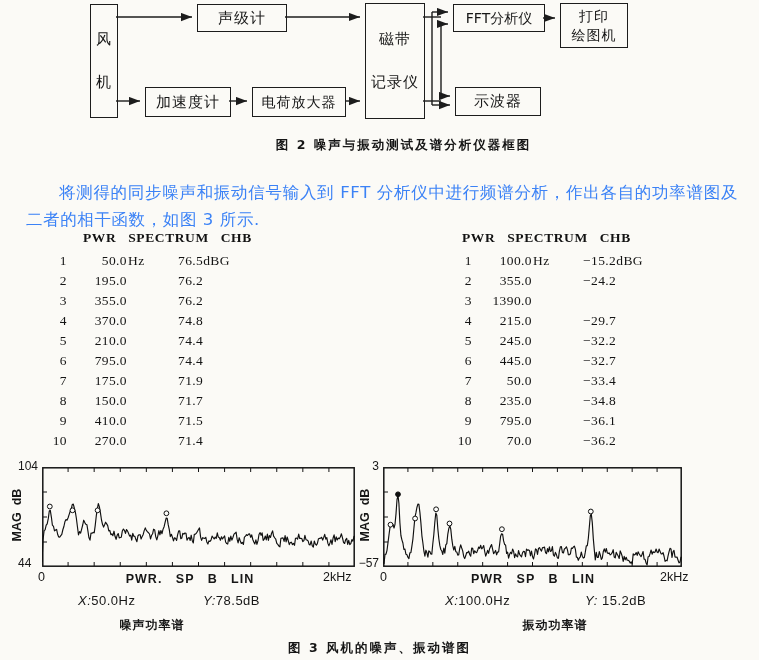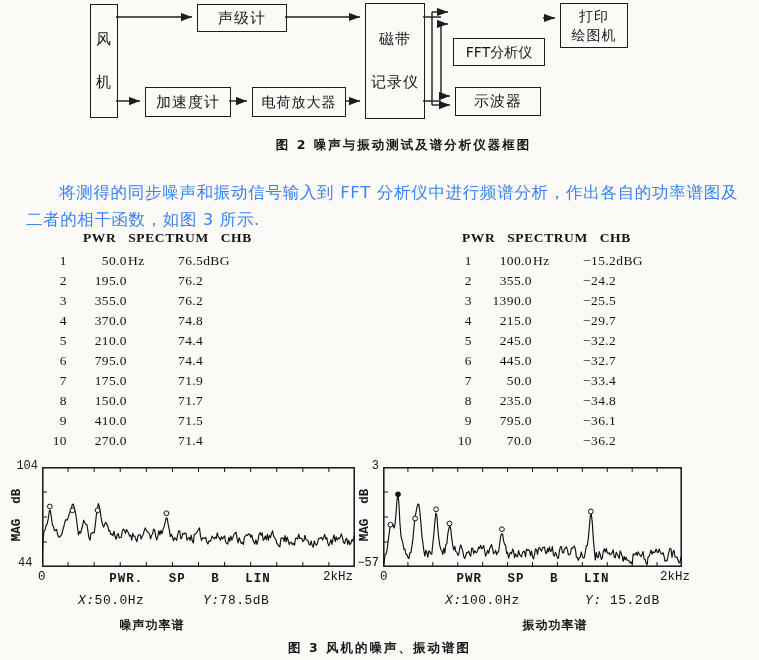--- a/index.html
+++ b/index.html
@@ -17,7 +17,7 @@
   .b-acc{left:145px;top:87px;width:84px;height:28px;}
   .b-amp{left:252px;top:87px;width:92px;height:28px;font-size:14px;}
   .b-rec{left:365px;top:3px;width:58px;height:114px;}
-  .b-fft{left:453px;top:4px;width:90px;height:26px;font-size:14px;letter-spacing:0;margin-top:34px;}
+  .b-fft{left:453px;top:4px;width:90px;height:26px;font-size:14px;letter-spacing:0;}
   .b-prt{left:560px;top:3px;width:66px;height:43px;font-size:14px;}
   .b-osc{left:455px;top:87px;width:84px;height:27px;}
   .fig2cap{position:absolute;left:0;top:137px;width:759px;text-align:center;

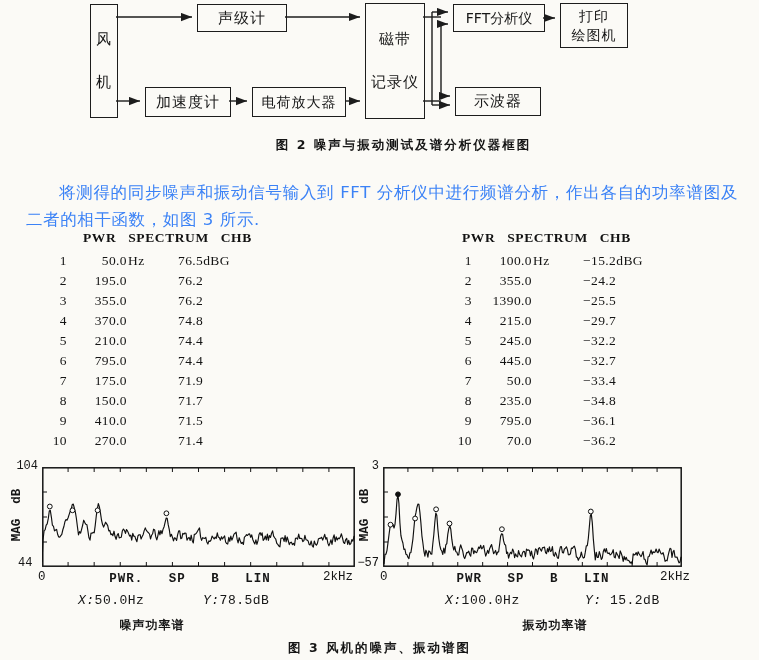--- a/index.html
+++ b/index.html
@@ -219,7 +219,6 @@
           <span class="tcell c-idx">3</span>
           <span class="tcell c-freq">1390.0</span>
           <span class="tcell c-suf"></span>
-          <span class="tcell c-lvl">−25.5</span>
         </div>
         <div class="trow">
           <span class="tcell c-idx">4</span>

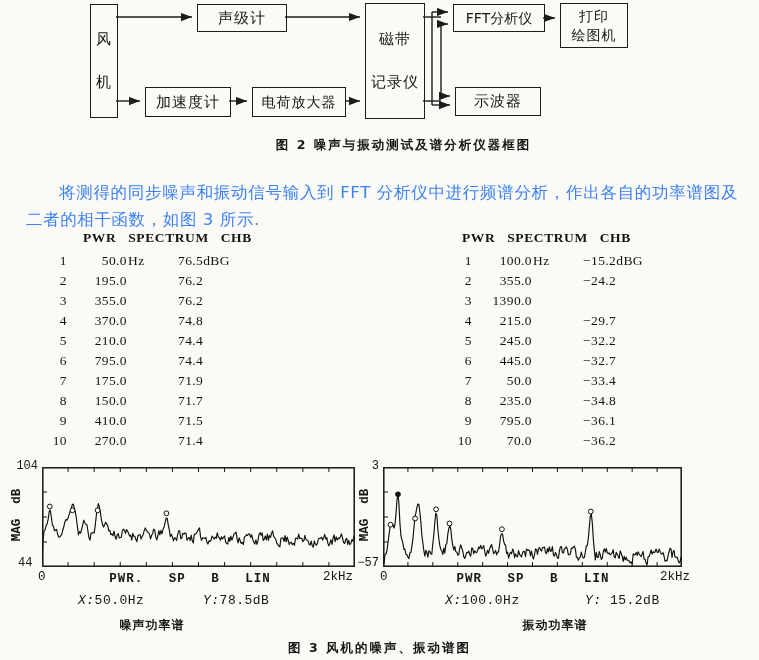--- a/index.html
+++ b/index.html
@@ -40,7 +40,7 @@
   .c-suf{text-align:left;padding-left:1px;}
   .c-lvl{text-align:left;}
   
-  .chart{position:absolute;height:170px;font-family:Liberation Mono, monospace;}
+  .chart{position:absolute;height:170px;font-family:Liberation Sans, sans-serif;}
   .ch-left{left:0;top:455px;width:380px;}
   .ch-right{left:350px;top:455px;width:409px;}
   .plot{position:absolute;}

